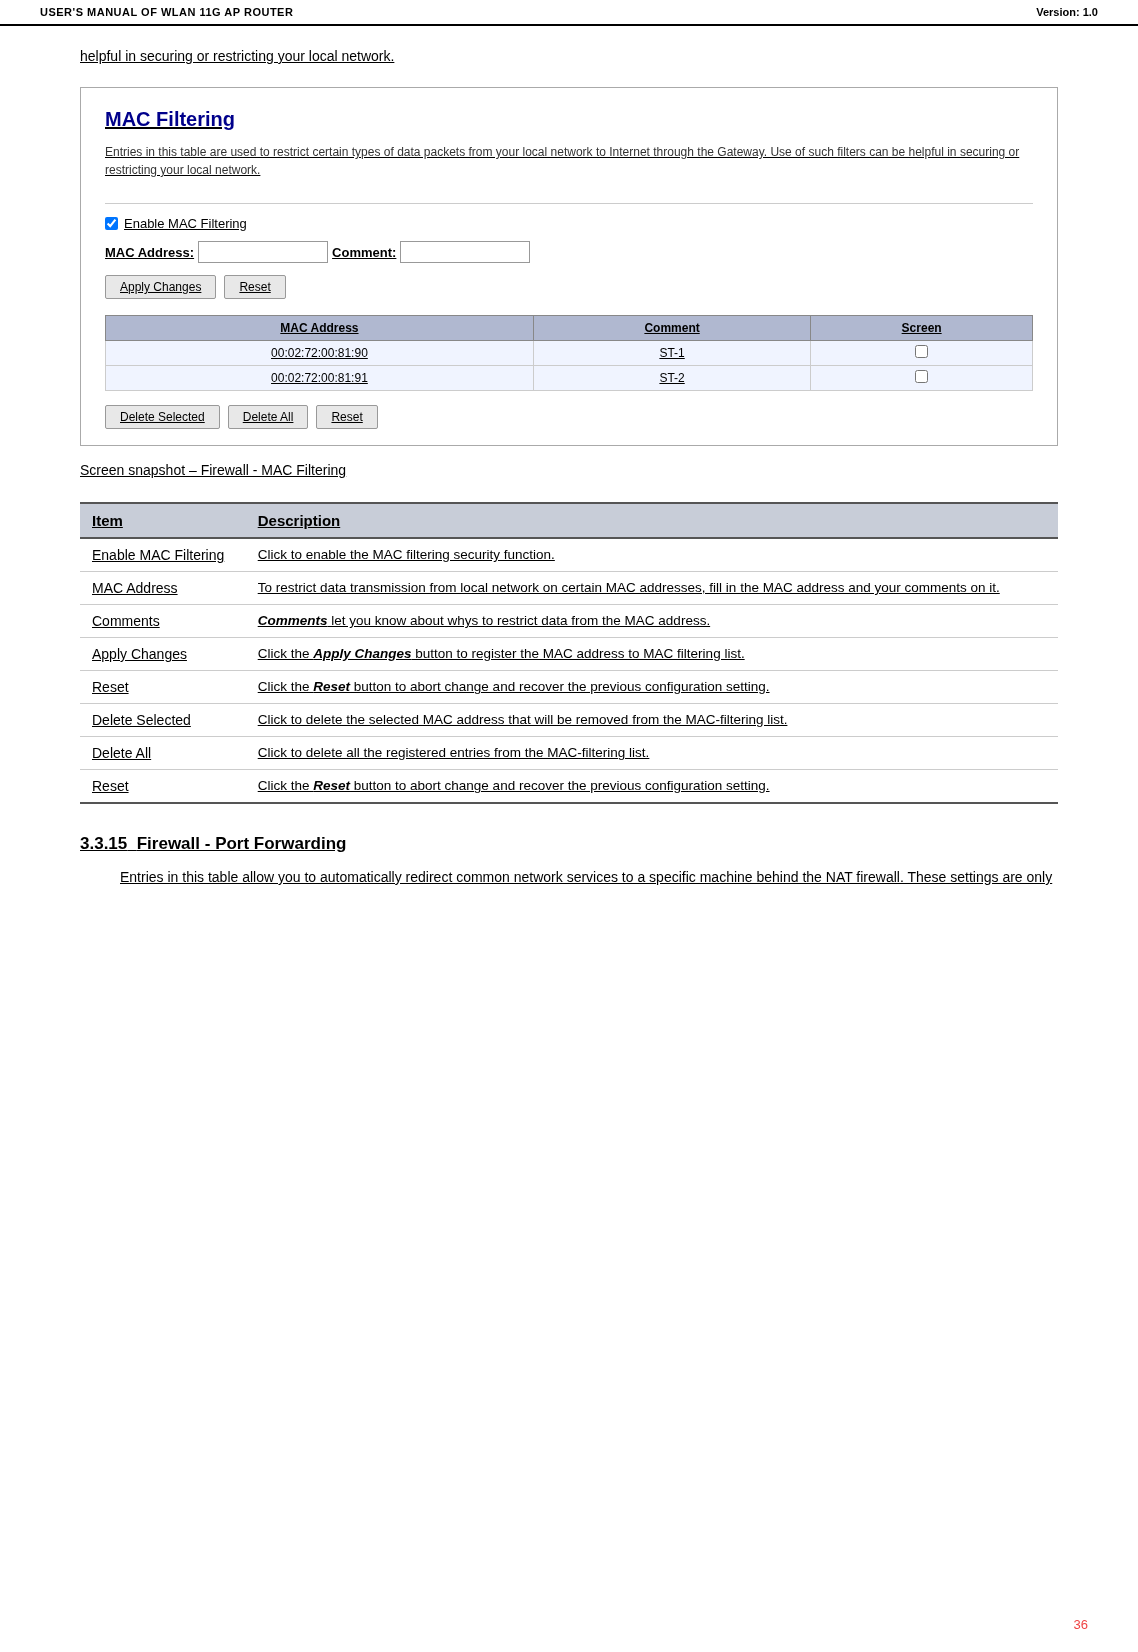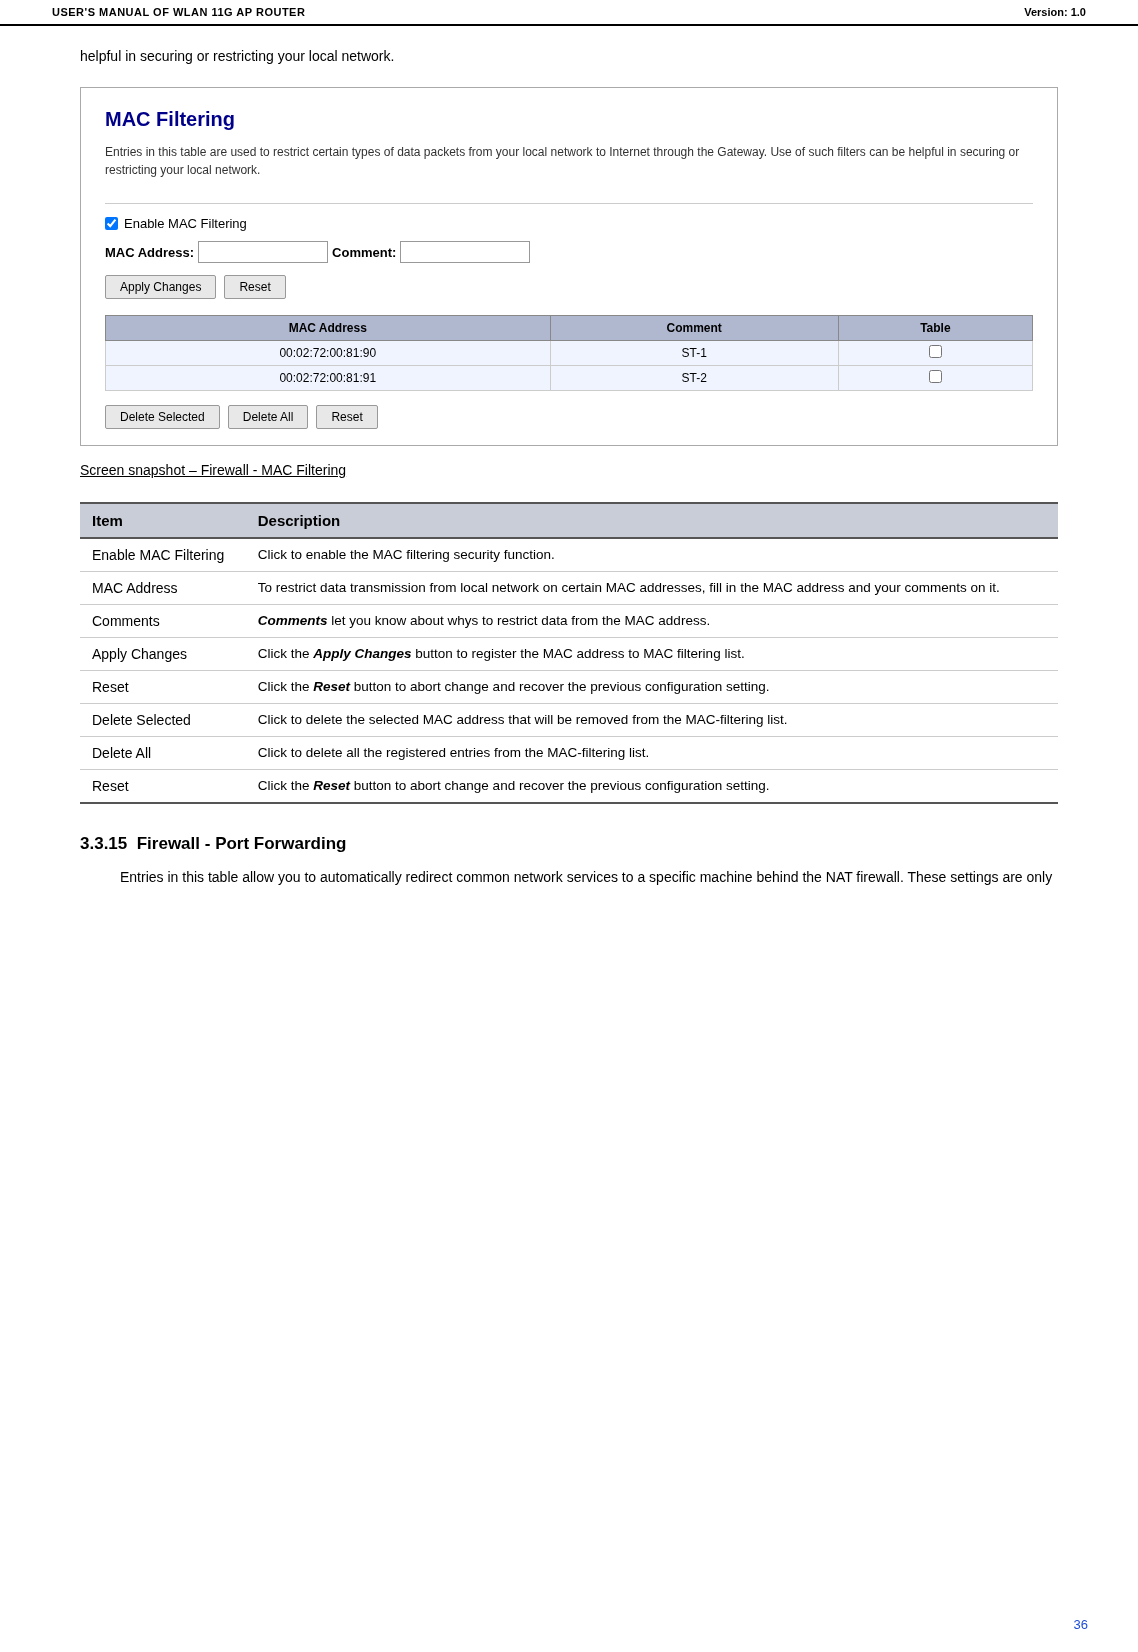--- a/index.html
+++ b/index.html
@@ -19,7 +19,7 @@
       justify-content: space-between;
       align-items: center;
       border-bottom: 2px solid #000;
-      padding: 6px 52px;
+      padding: 6px 40px;
       background: #fff;
     }
     .header-left {

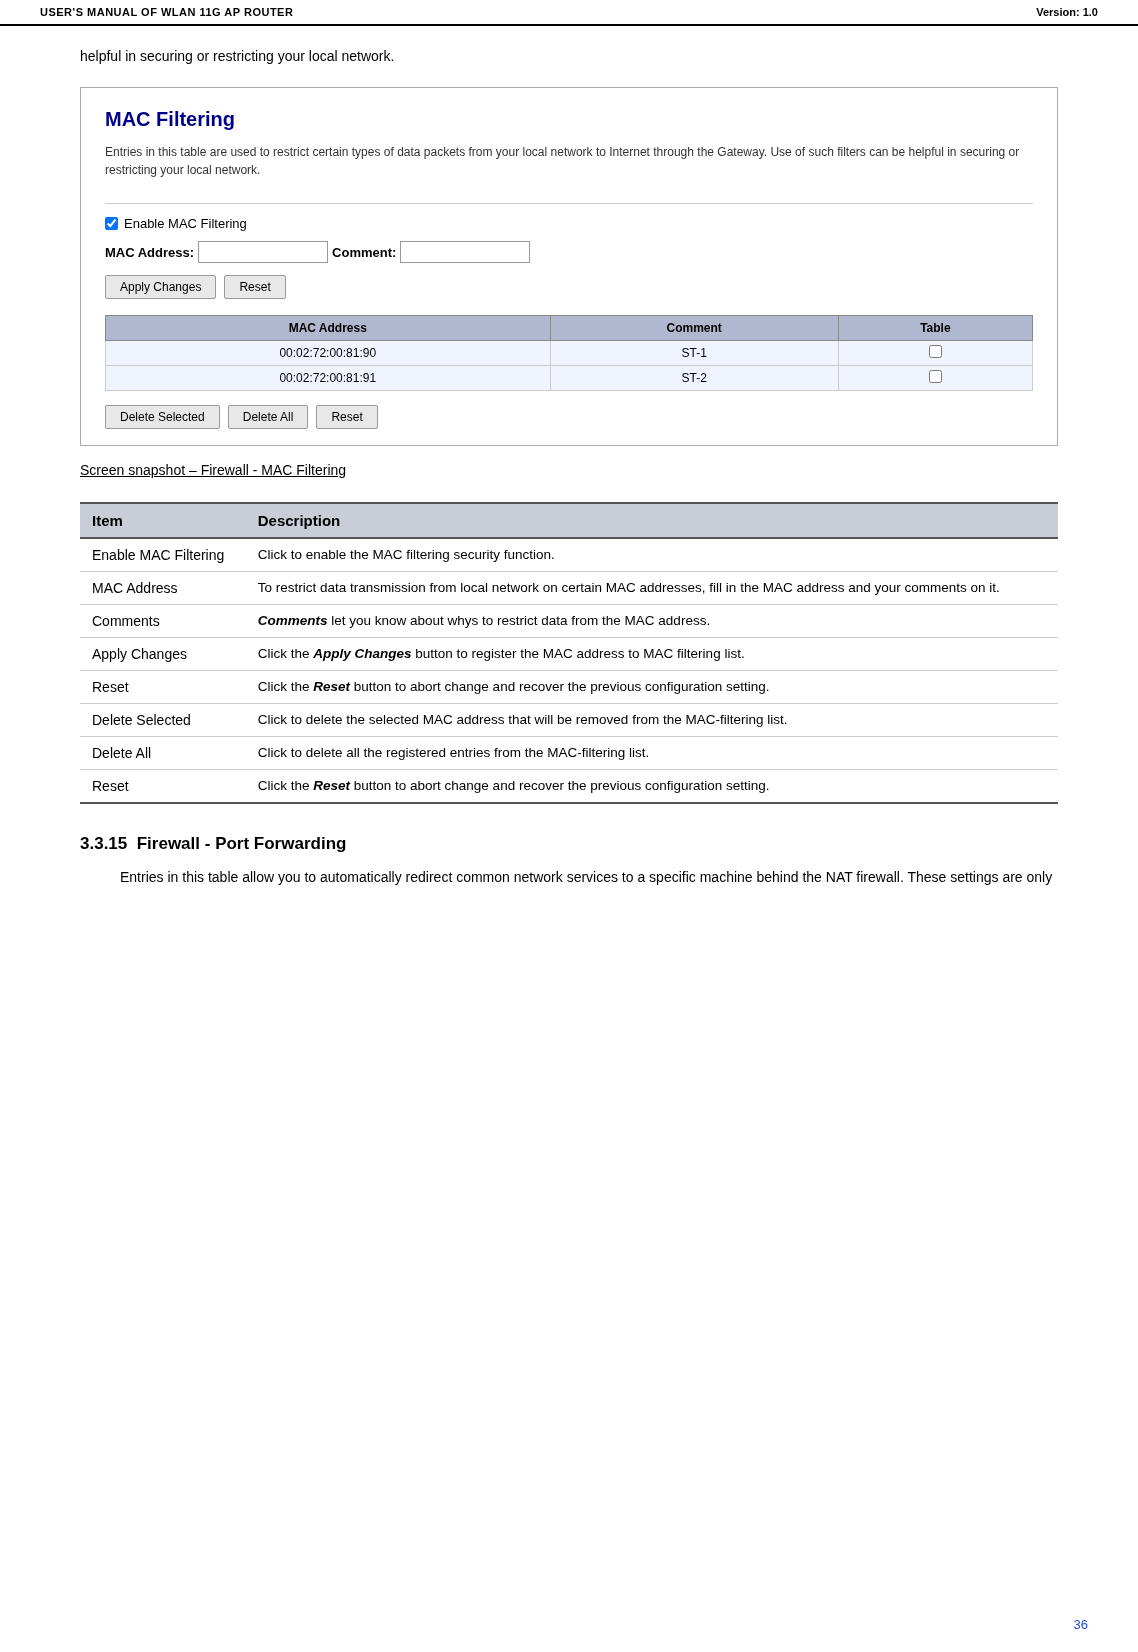--- a/index.html
+++ b/index.html
@@ -35,6 +35,7 @@
     
     .main-content {
       padding: 20px 80px 40px 80px;
+      text-decoration: underline;
     }
 
     

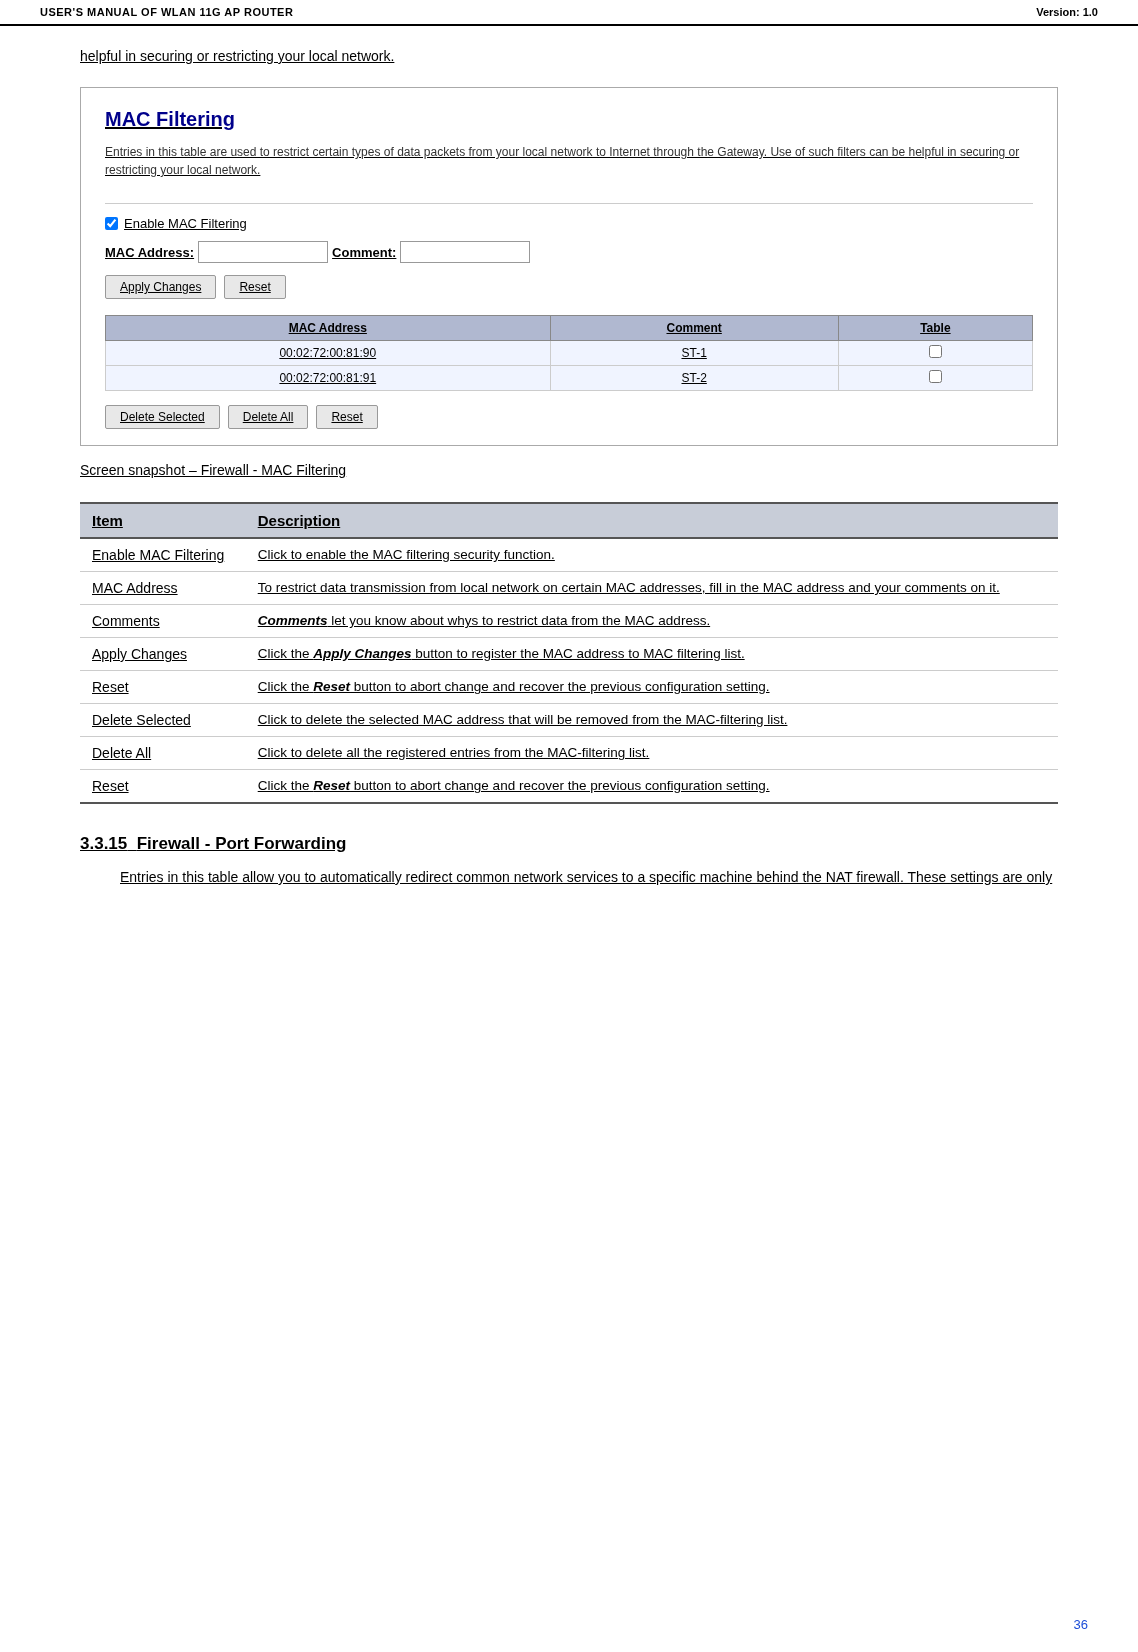--- a/index.html
+++ b/index.html
@@ -246,7 +246,7 @@
         <tr>
           <th>MAC Address</th>
           <th>Comment</th>
-          <th>Table</th>
+          <th>Screen</th>
         </tr>
       </thead>
       <tbody id="filter-table-body">

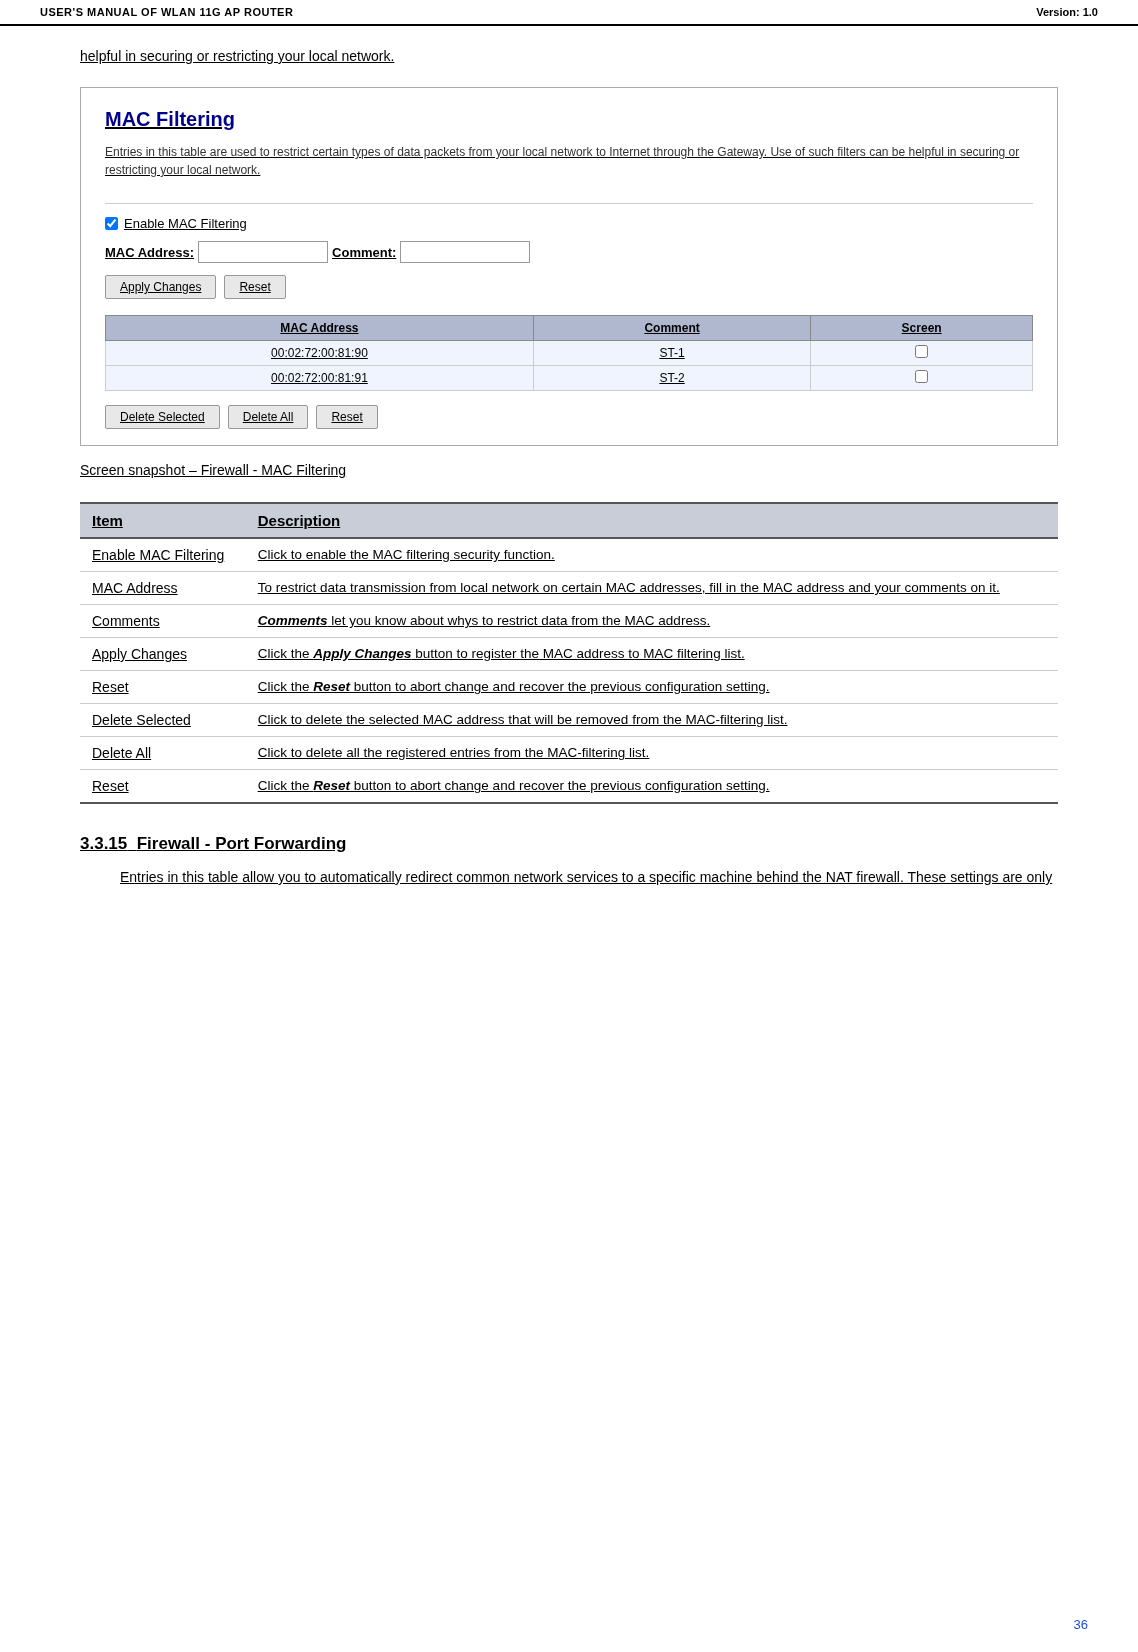--- a/index.html
+++ b/index.html
@@ -204,7 +204,7 @@
       bottom: 20px;
       right: 50px;
       font-size: 13px;
-      color: #1d4ed8;
+      color: #ef4444;
     }
   </style>
 </head>

